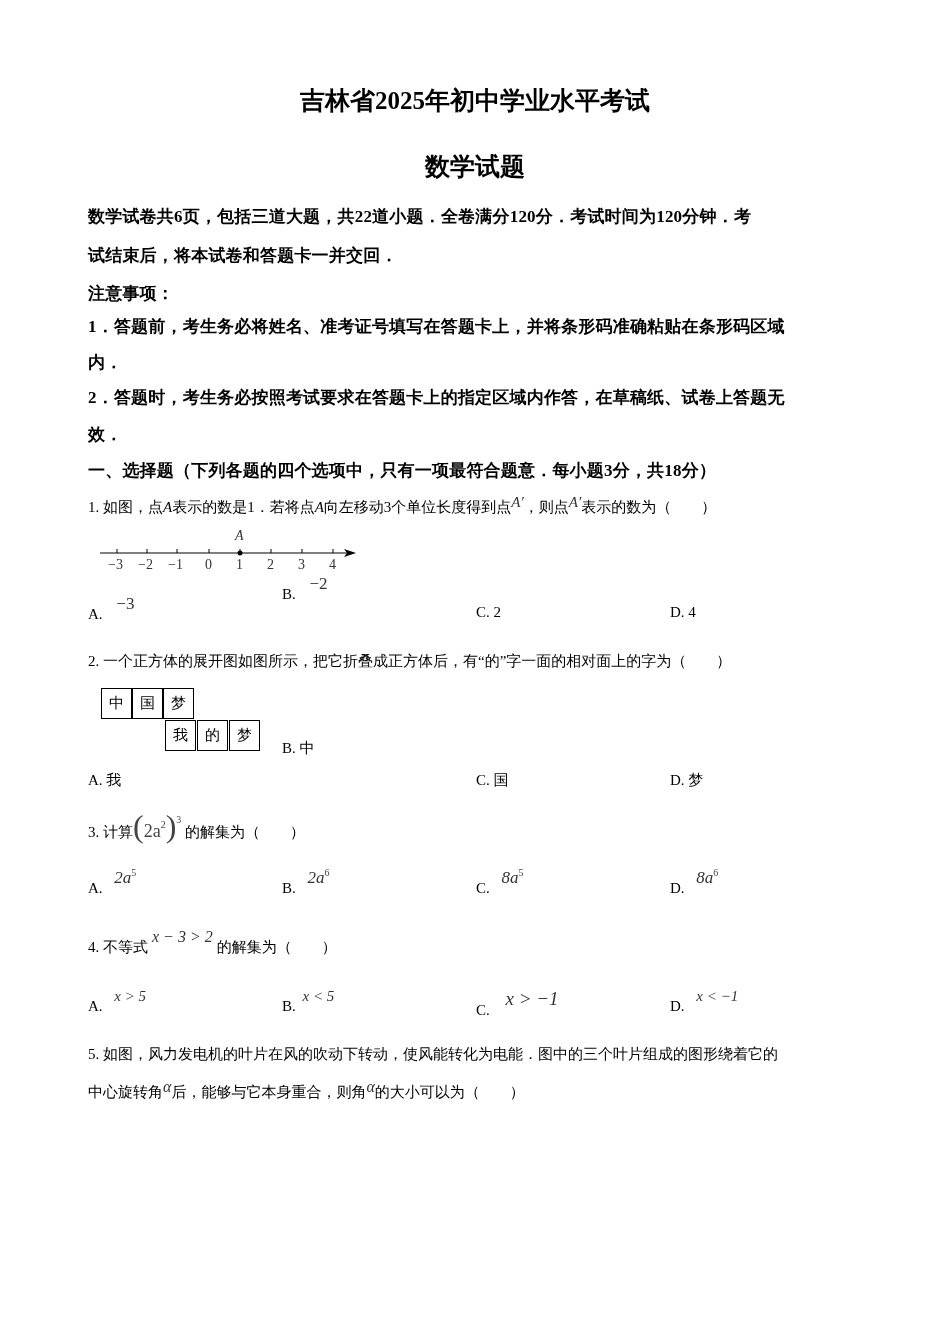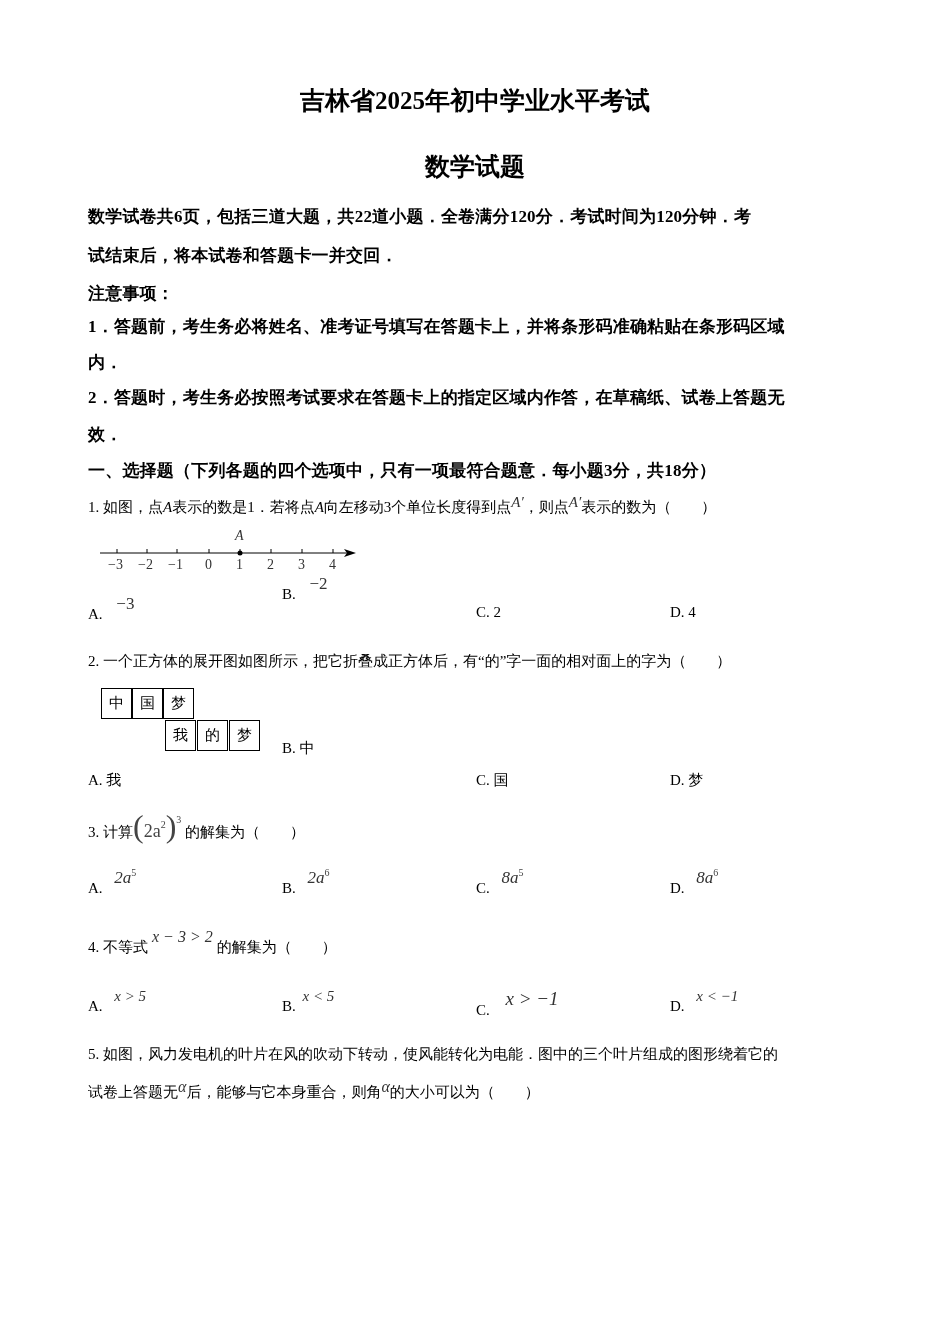--- a/index.html
+++ b/index.html
@@ -164,7 +164,7 @@
   <span>如图，风力发电机的叶片在风的吹动下转动，使风能转化为电能．图中的三个叶片组成的图形绕着它的</span>
 </div>
 <div class="abs q-line" style="top:1083px;">
-  <span>试卷上答题无</span><span class="math" style="font-size:16px;position:relative;top:-5px;">α</span><span>后，能够与它本身重合，则角</span><span class="math" style="font-size:16px;position:relative;top:-5px;">α</span><span>的大小可以为（　　）</span>
+  <span>中心旋转角</span><span class="math" style="font-size:16px;position:relative;top:-5px;">α</span><span>后，能够与它本身重合，则角</span><span class="math" style="font-size:16px;position:relative;top:-5px;">α</span><span>的大小可以为（　　）</span>
 </div>
 
 </body></html>

